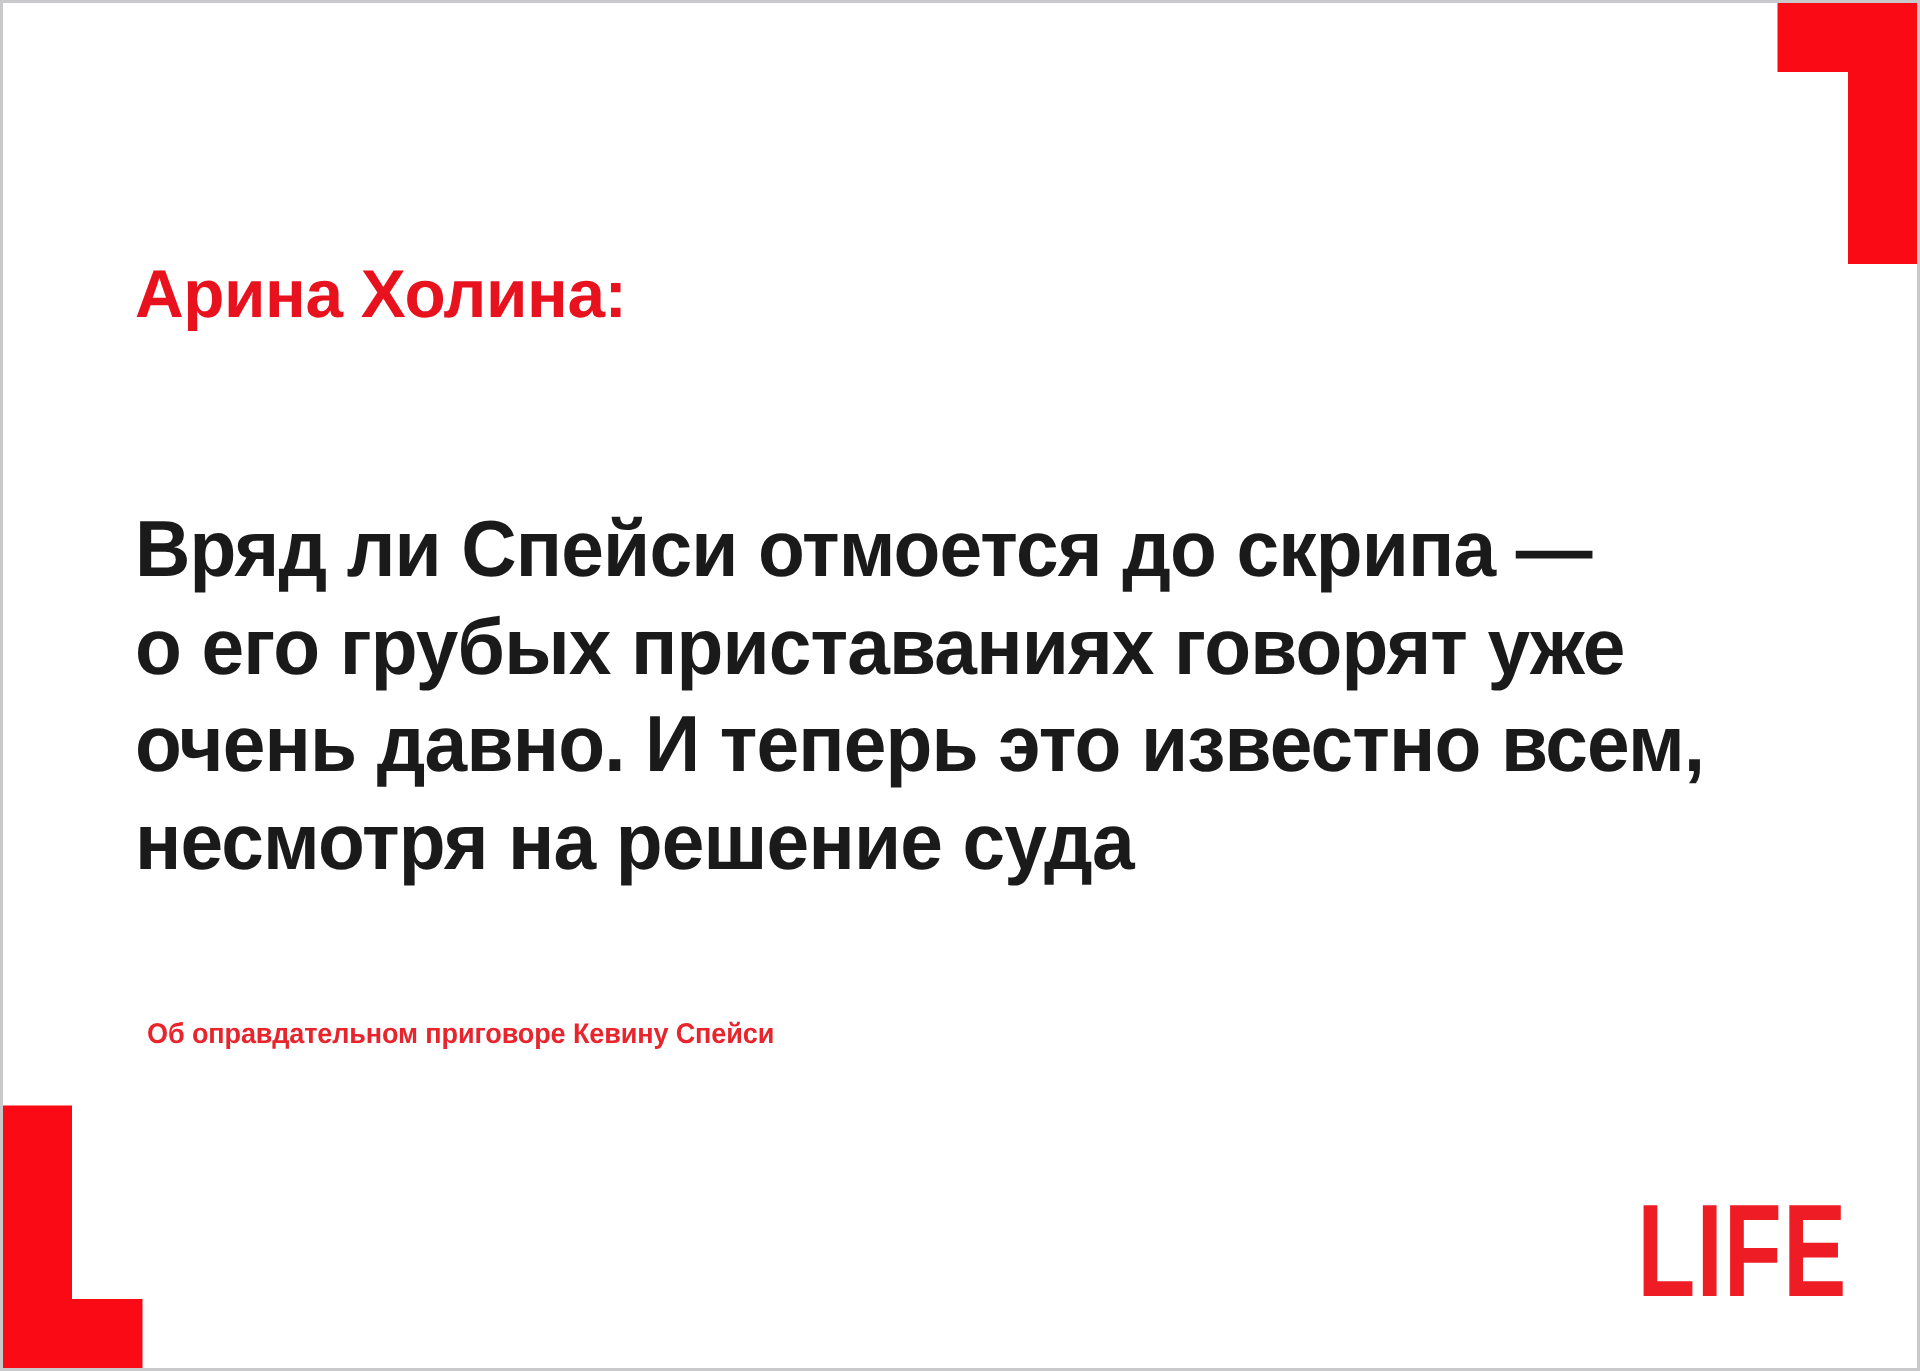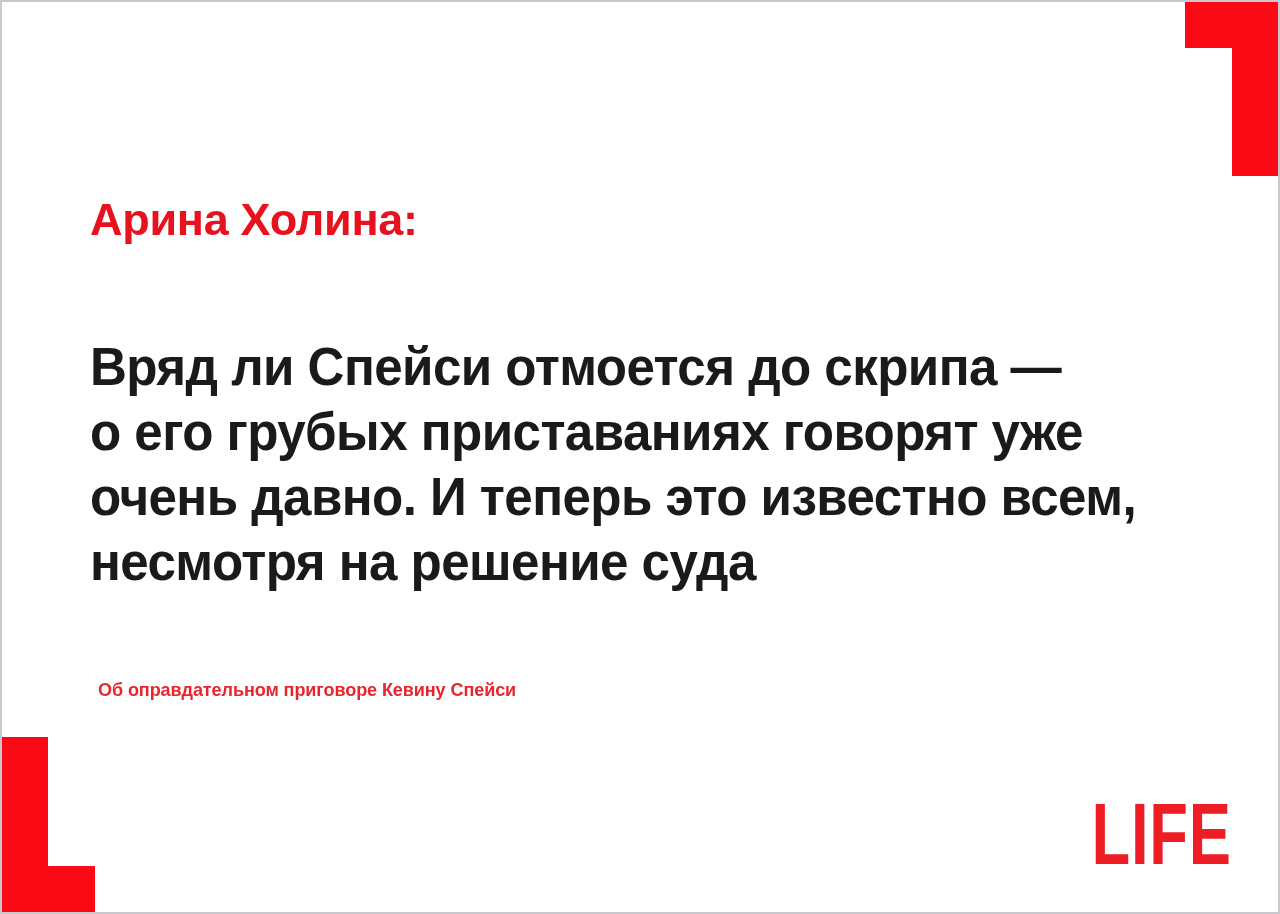--- a/index.html
+++ b/index.html
@@ -99,7 +99,7 @@
 
   .author-name {
     position: absolute;
-    top: 195px;
+    top: 171px;
     left: 0;
     margin: 0;
     font-size: 45px;

